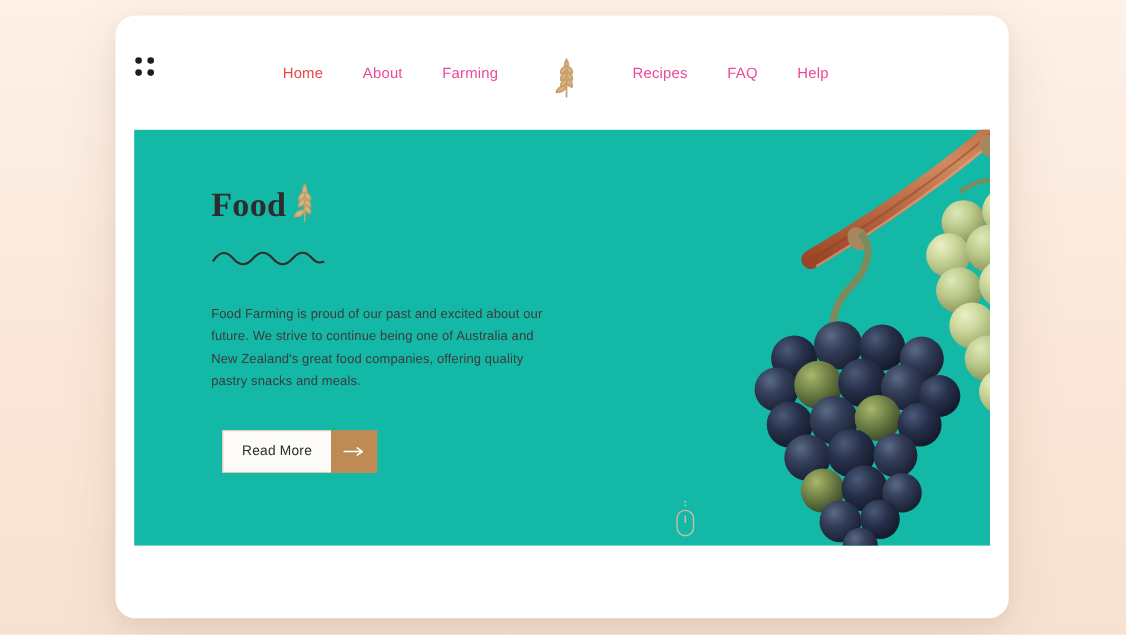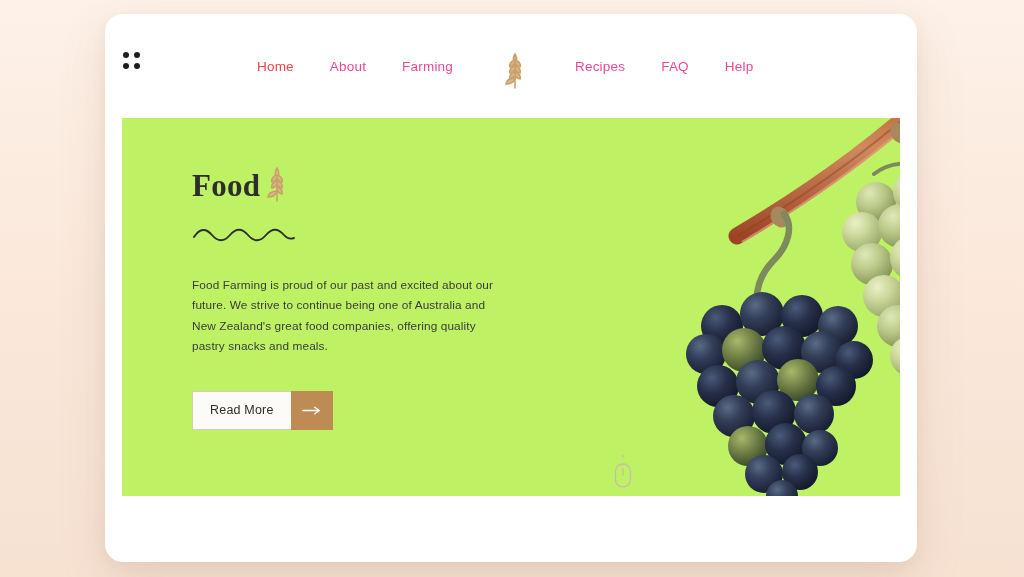--- a/index.html
+++ b/index.html
@@ -102,7 +102,7 @@
     top: 104px;
     width: 778px;
     height: 378px;
-    background: #bef264;
+    background: #14b8a6;
     overflow: hidden;
   }
 

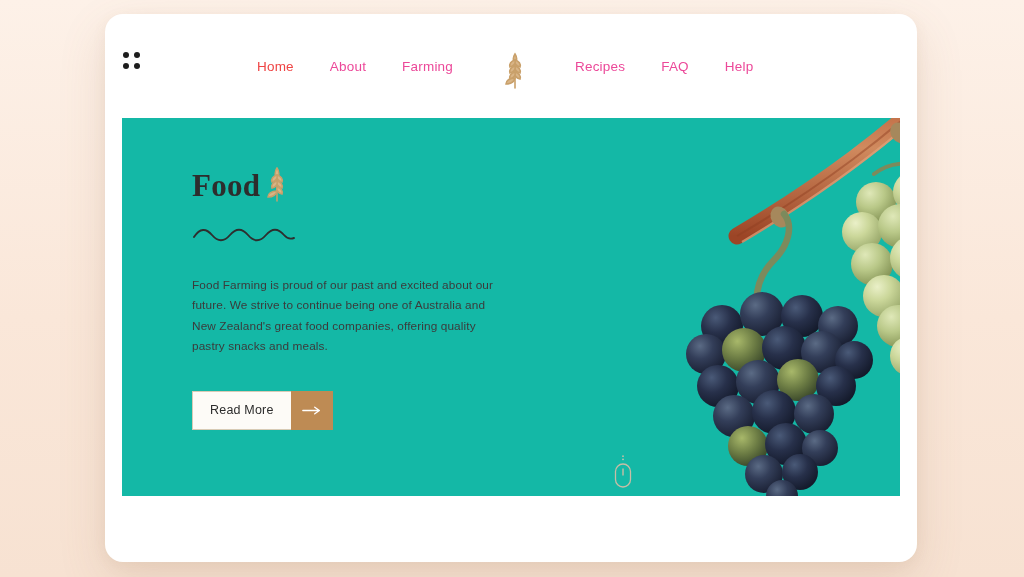--- a/index.html
+++ b/index.html
@@ -166,6 +166,7 @@
     align-items: stretch;
     height: 39px;
     cursor: pointer;
+    margin-left: 10px;
   }
   #read-more-label {
     display: flex;

